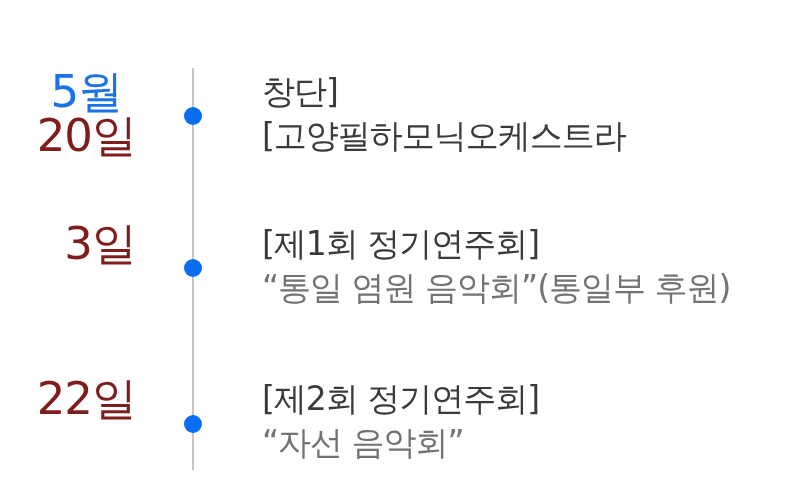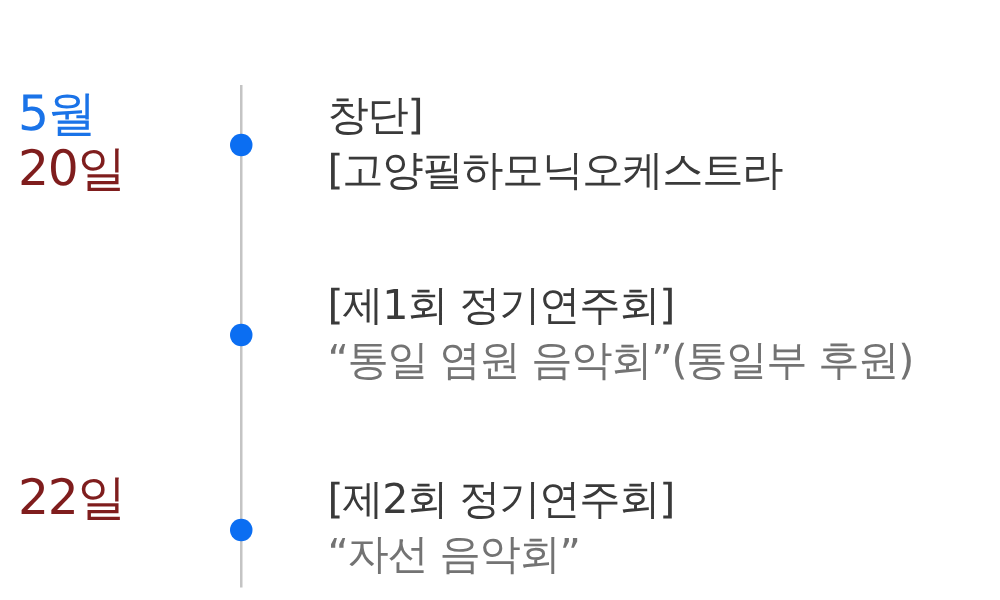--- a/index.html
+++ b/index.html
@@ -9,7 +9,7 @@
   }
   .line { position: absolute; left: 192px; top: 68px; width: 2px; height: 402px; background: #c4c4c4; }
   .event { position: absolute; left: 0; width: 800px; }
-  .date { position: absolute; right: 700px; text-align: left; font-size: 39px; line-height: 44px; letter-spacing: -1px; white-space: nowrap; }
+  .date { position: absolute; right: 664px; text-align: center; font-size: 45px; line-height: 44px; letter-spacing: -1px; white-space: nowrap; }
   .month { color: #1a73e8; display: block; }
   .day { color: #7f1d1d; display: block; }
   .dot { position: absolute; left: 184px; width: 18px; height: 18px; border-radius: 50%; background: #0b6ef2; }

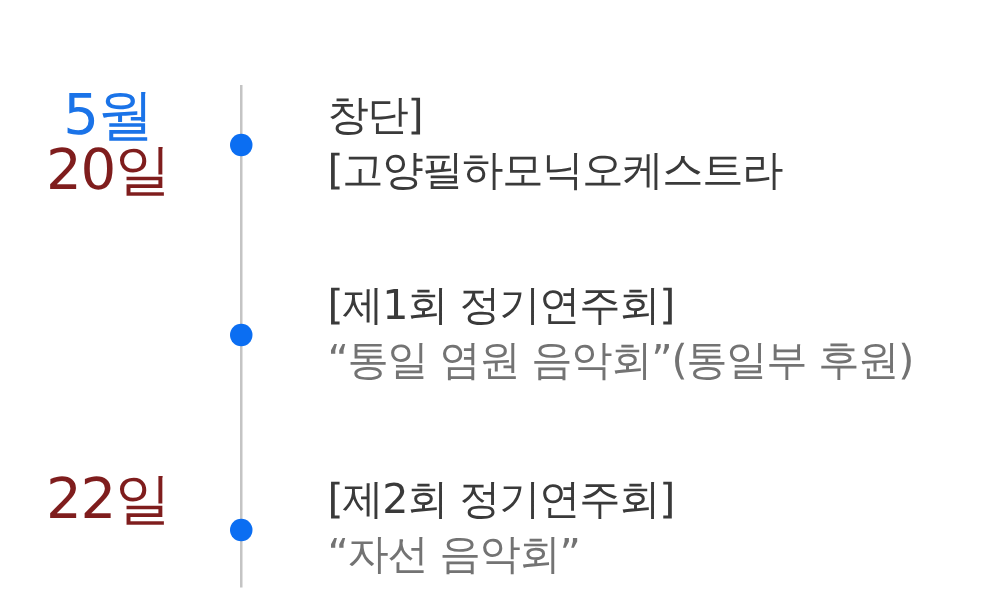--- a/index.html
+++ b/index.html
@@ -36,6 +36,7 @@
 
 <div class="event" style="top:222px;">
   <div class="date" style="top:0;">
+    <span class="day">3일</span>
   </div>
   <div class="dot" style="top:37px;"></div>
   <div class="desc" style="top:0;">

